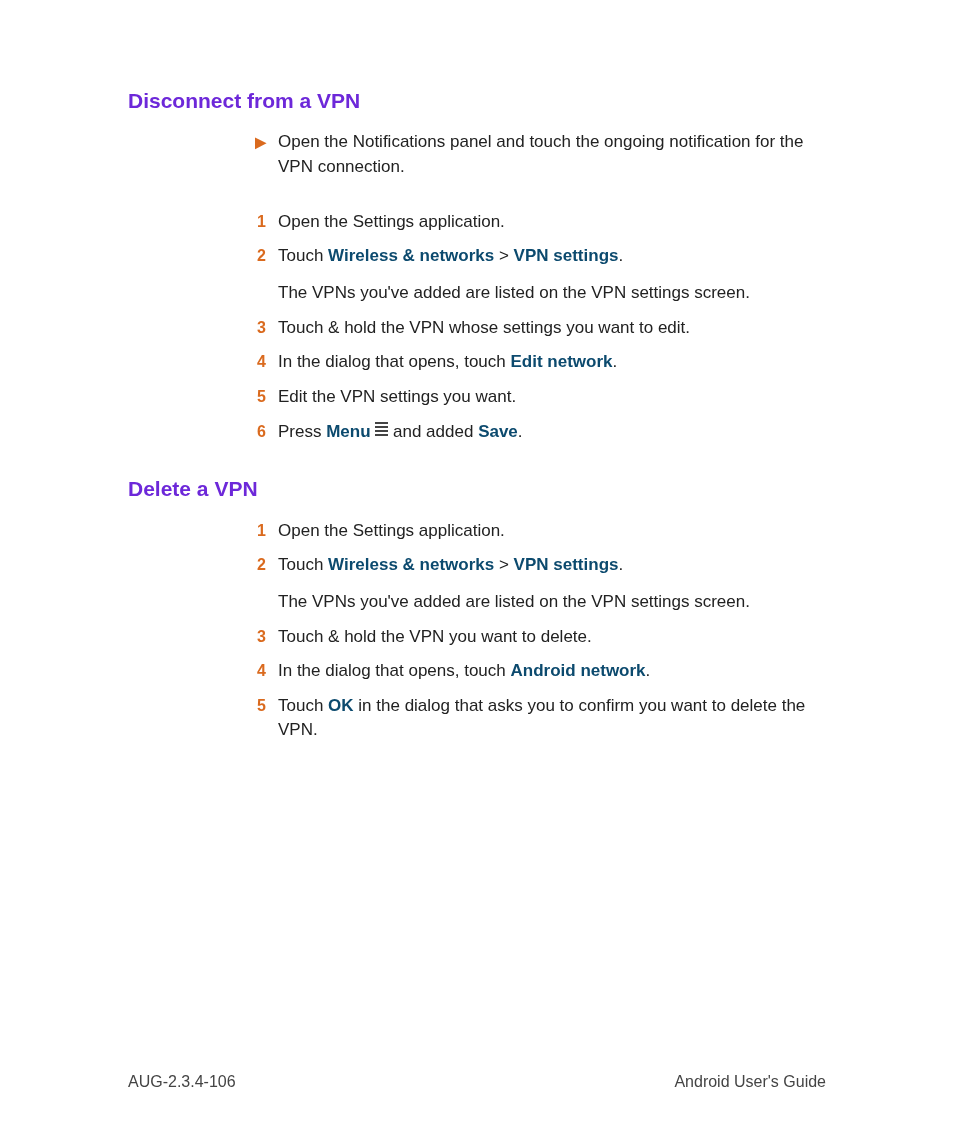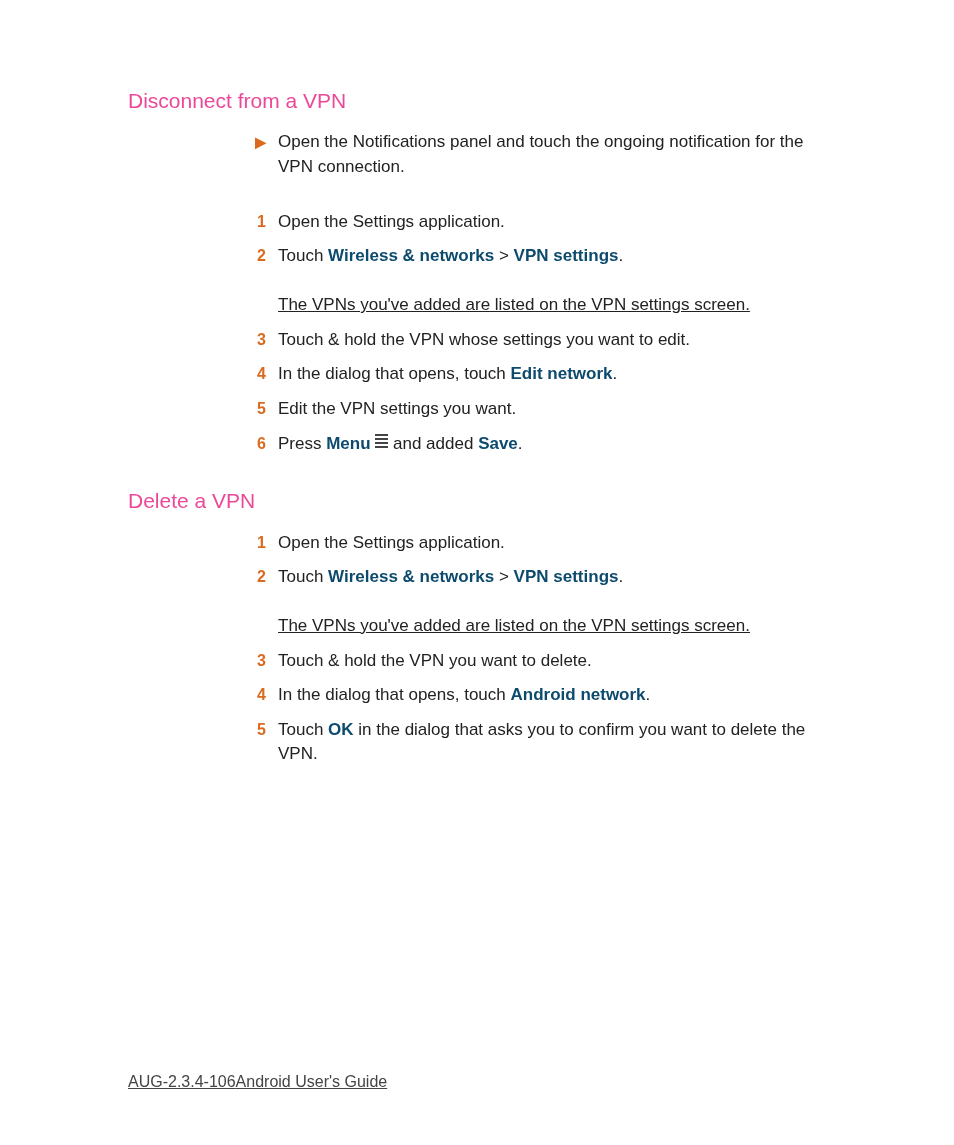--- a/index.html
+++ b/index.html
@@ -37,9 +37,9 @@
   }
   h2.section {
     font-size: 21px;
-    font-weight: 400;
+    font-weight: 700;
     margin: 0 0 14px 0;
-    color: #ec4899;
+    color: #6d28d9;
   }
   .block-list {
     margin-left: 112px;

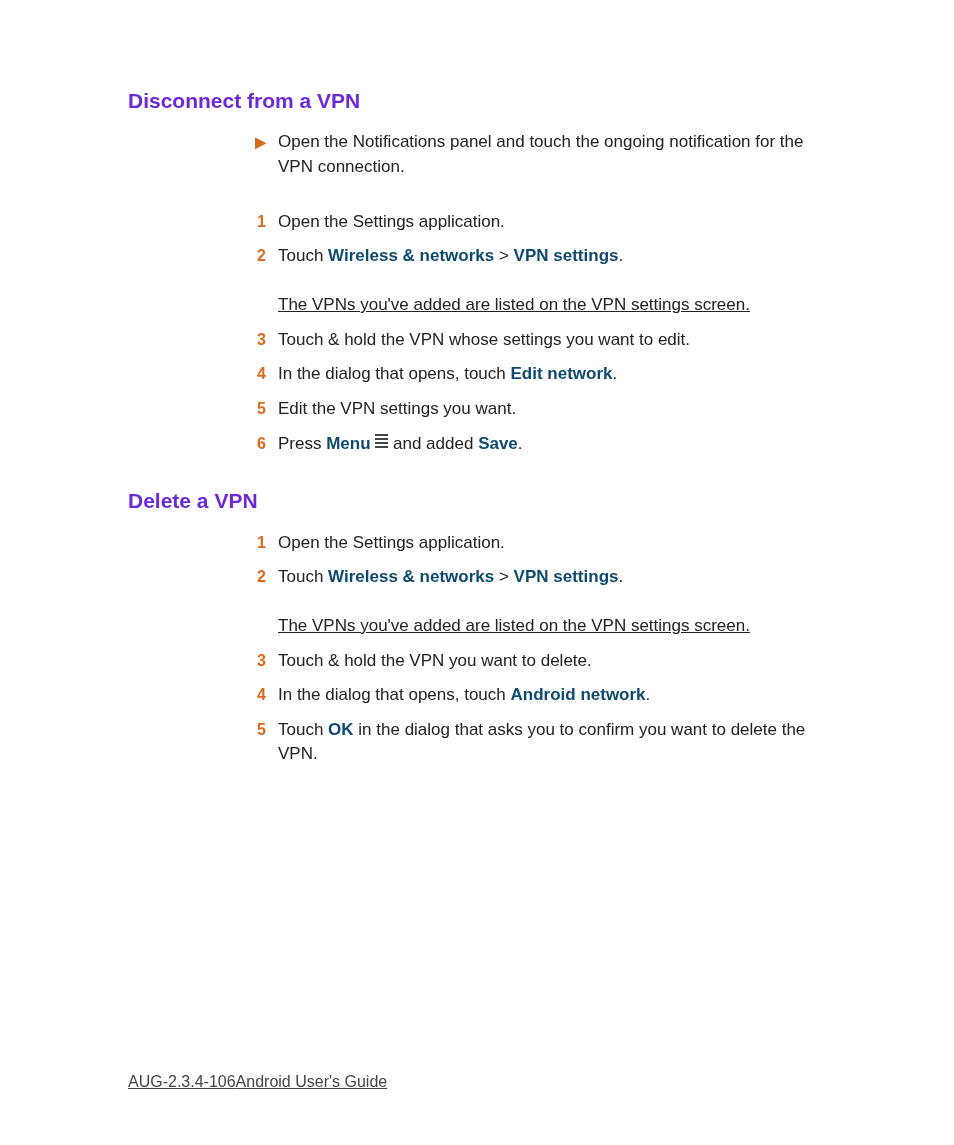--- a/index.html
+++ b/index.html
@@ -66,8 +66,7 @@
     flex: 1 1 auto;
   }
   .sub {
-    margin-top: 24px;
-    text-decoration: underline;
+    margin-top: 12px;
   }
   .b { font-weight: 700; color:#0c4a6e; }
   .menu-icon {

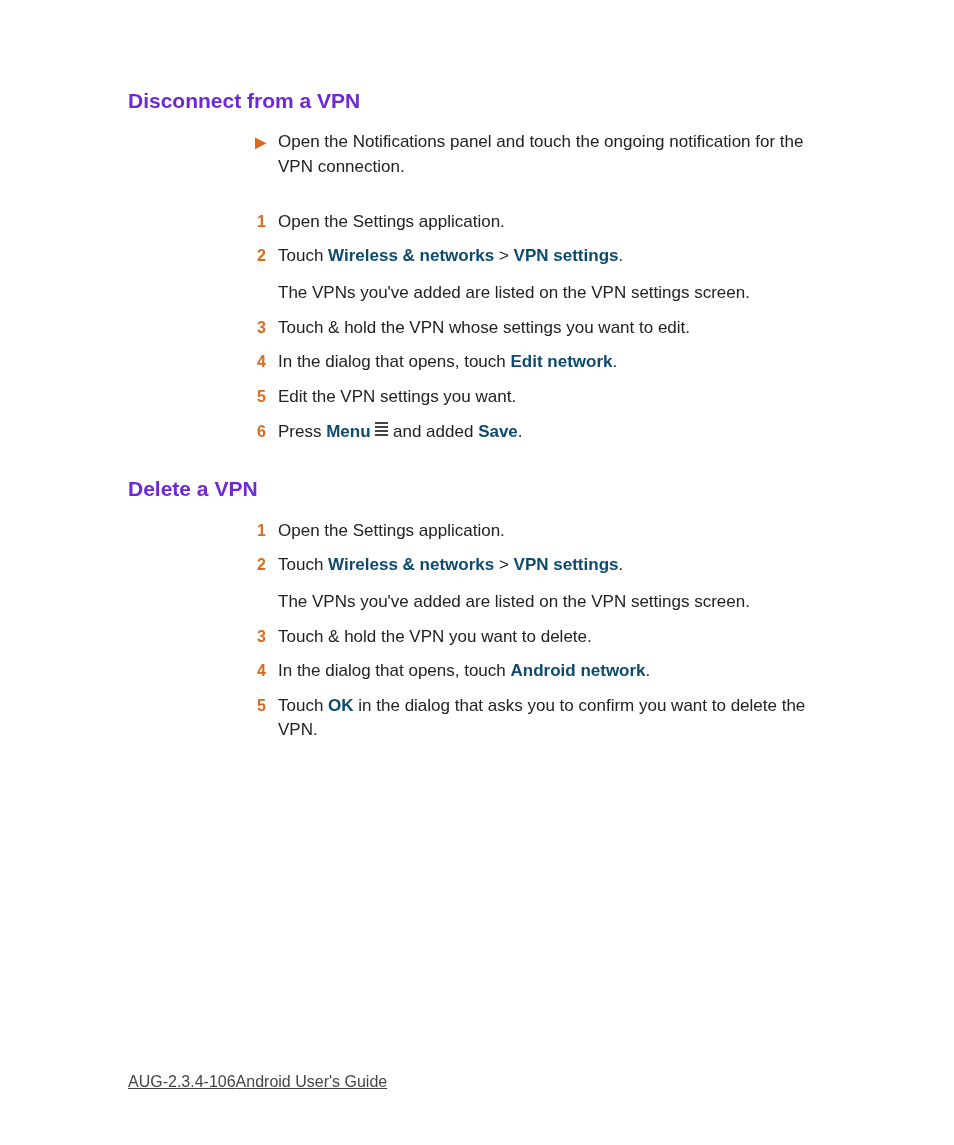--- a/index.html
+++ b/index.html
@@ -86,9 +86,9 @@
     right: 128px;
     bottom: 52px;
     display: flex;
+    justify-content: space-between;
     font-size: 16px;
     color: #444;
-    text-decoration: underline;
   }
 </style>
 </head>

